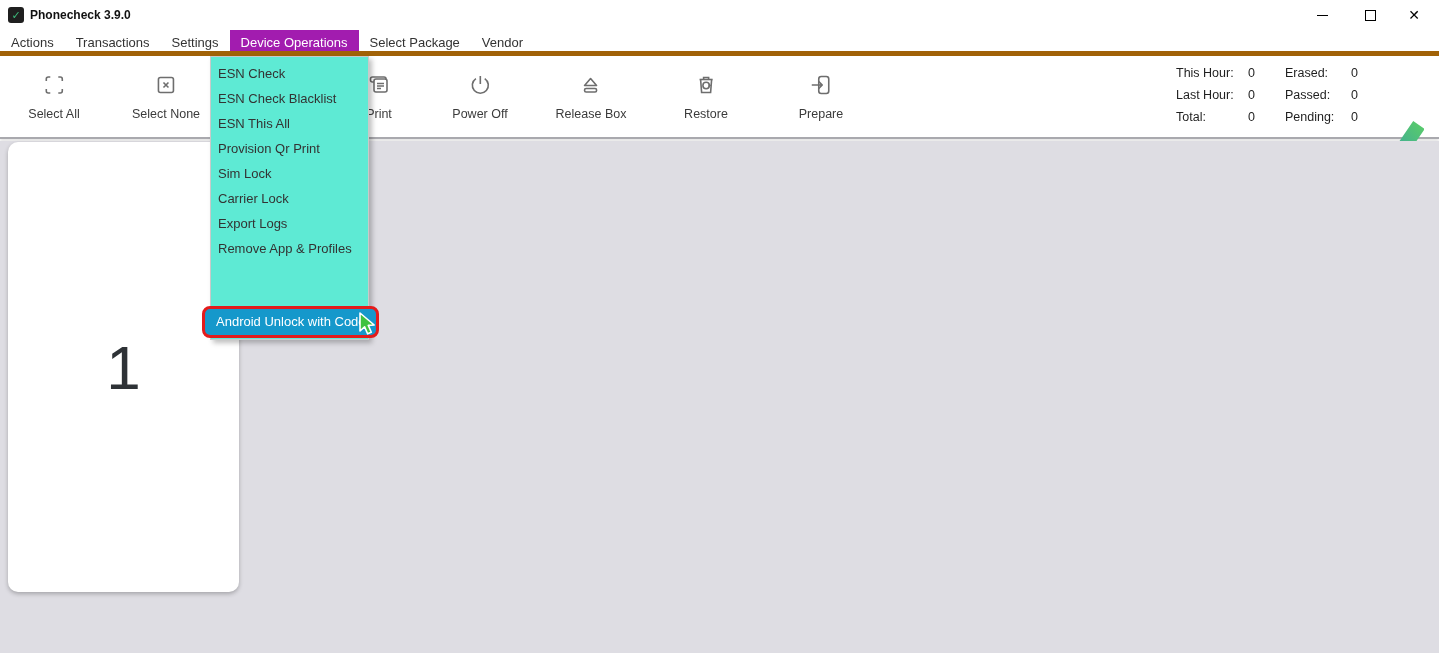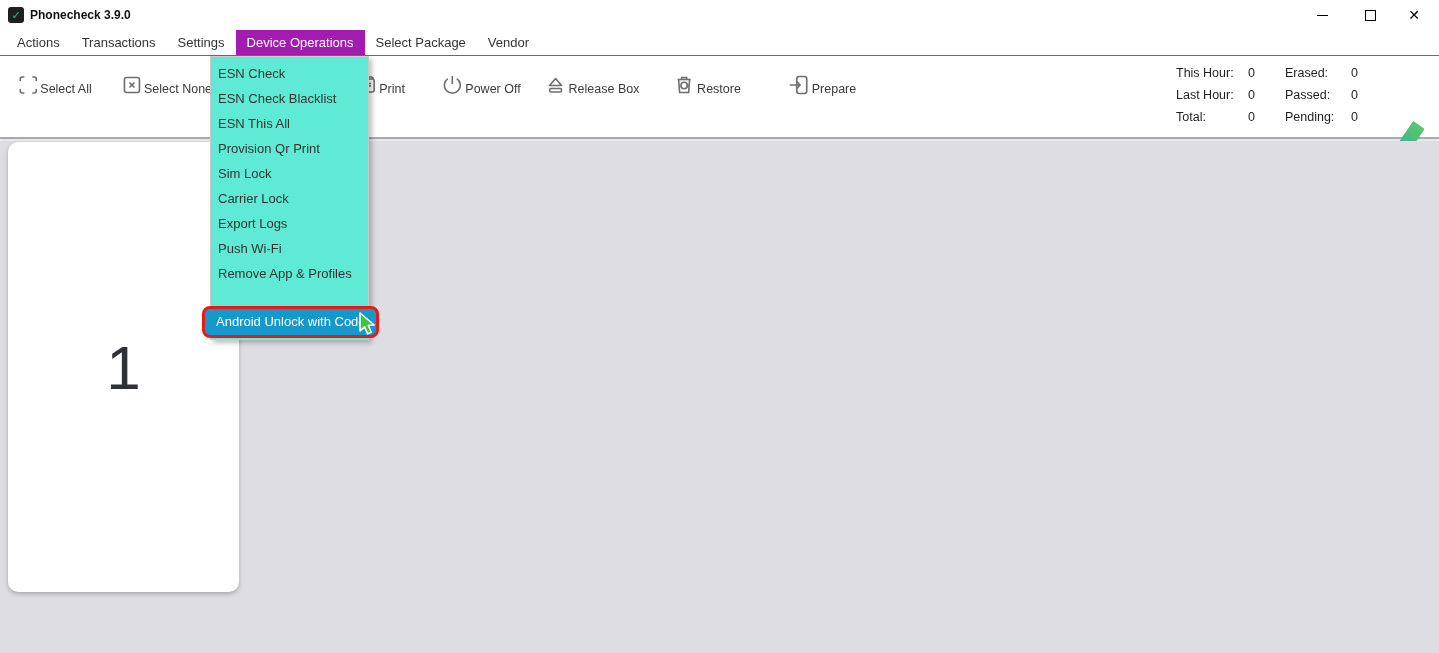--- a/index.html
+++ b/index.html
@@ -28,7 +28,7 @@
   
   .menubar {
     position:absolute; left:0; top:30px; width:1439px; height:26px;
-    background:#fff; border-bottom:1px solid #a16207; padding-left:6px;
+    background:#fff; border-bottom:5px solid #a16207; padding-left:0;
     display:flex; align-items:stretch;
   }
   .menubar .mitem {

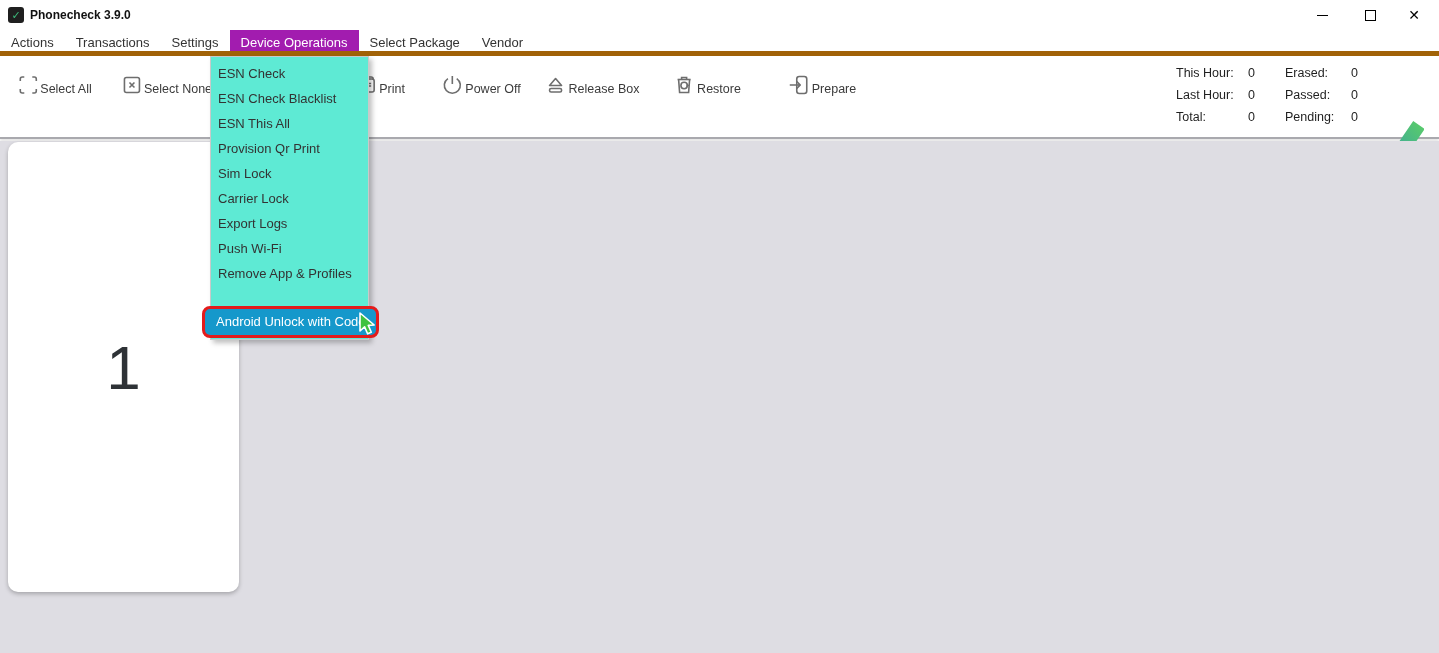--- a/index.html
+++ b/index.html
@@ -44,7 +44,7 @@
   }
   .tool-btn {
     position:absolute; top:14px; transform:translateX(-50%);
-    display:flex; flex-direction:row; align-items:center; cursor:default;
+    display:flex; flex-direction:column; align-items:center; cursor:default;
   }
   .tool-btn .t-icon { height:30px; display:flex; align-items:center; justify-content:center; }
   .tool-btn .t-label { margin-top:7px; font-size:12.5px; color:#3b3b3b; white-space:nowrap; }

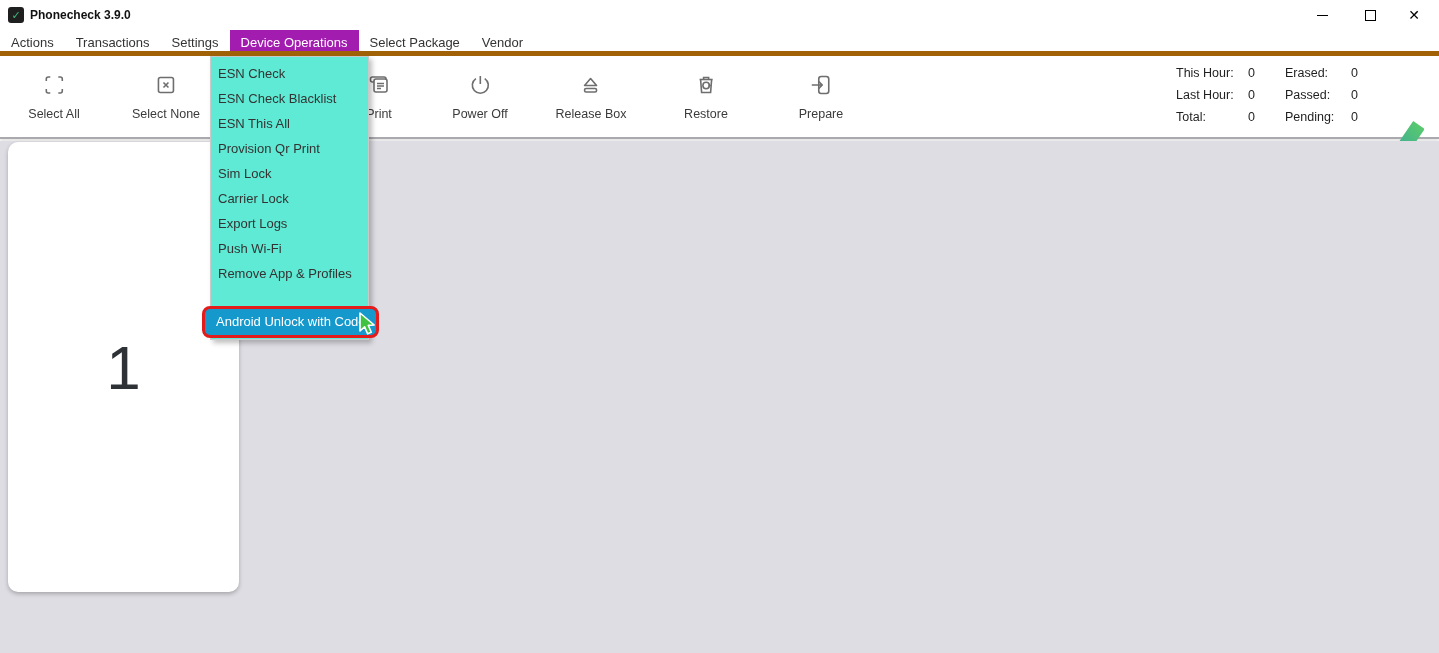--- a/index.html
+++ b/index.html
@@ -252,7 +252,6 @@
   <div class="d-item">Sim Lock</div>
   <div class="d-item">Carrier Lock</div>
   <div class="d-item">Export Logs</div>
-  <div class="d-item">Push Wi-Fi</div>
   <div class="d-item">Remove App &amp; Profiles</div>
 </div>
 

